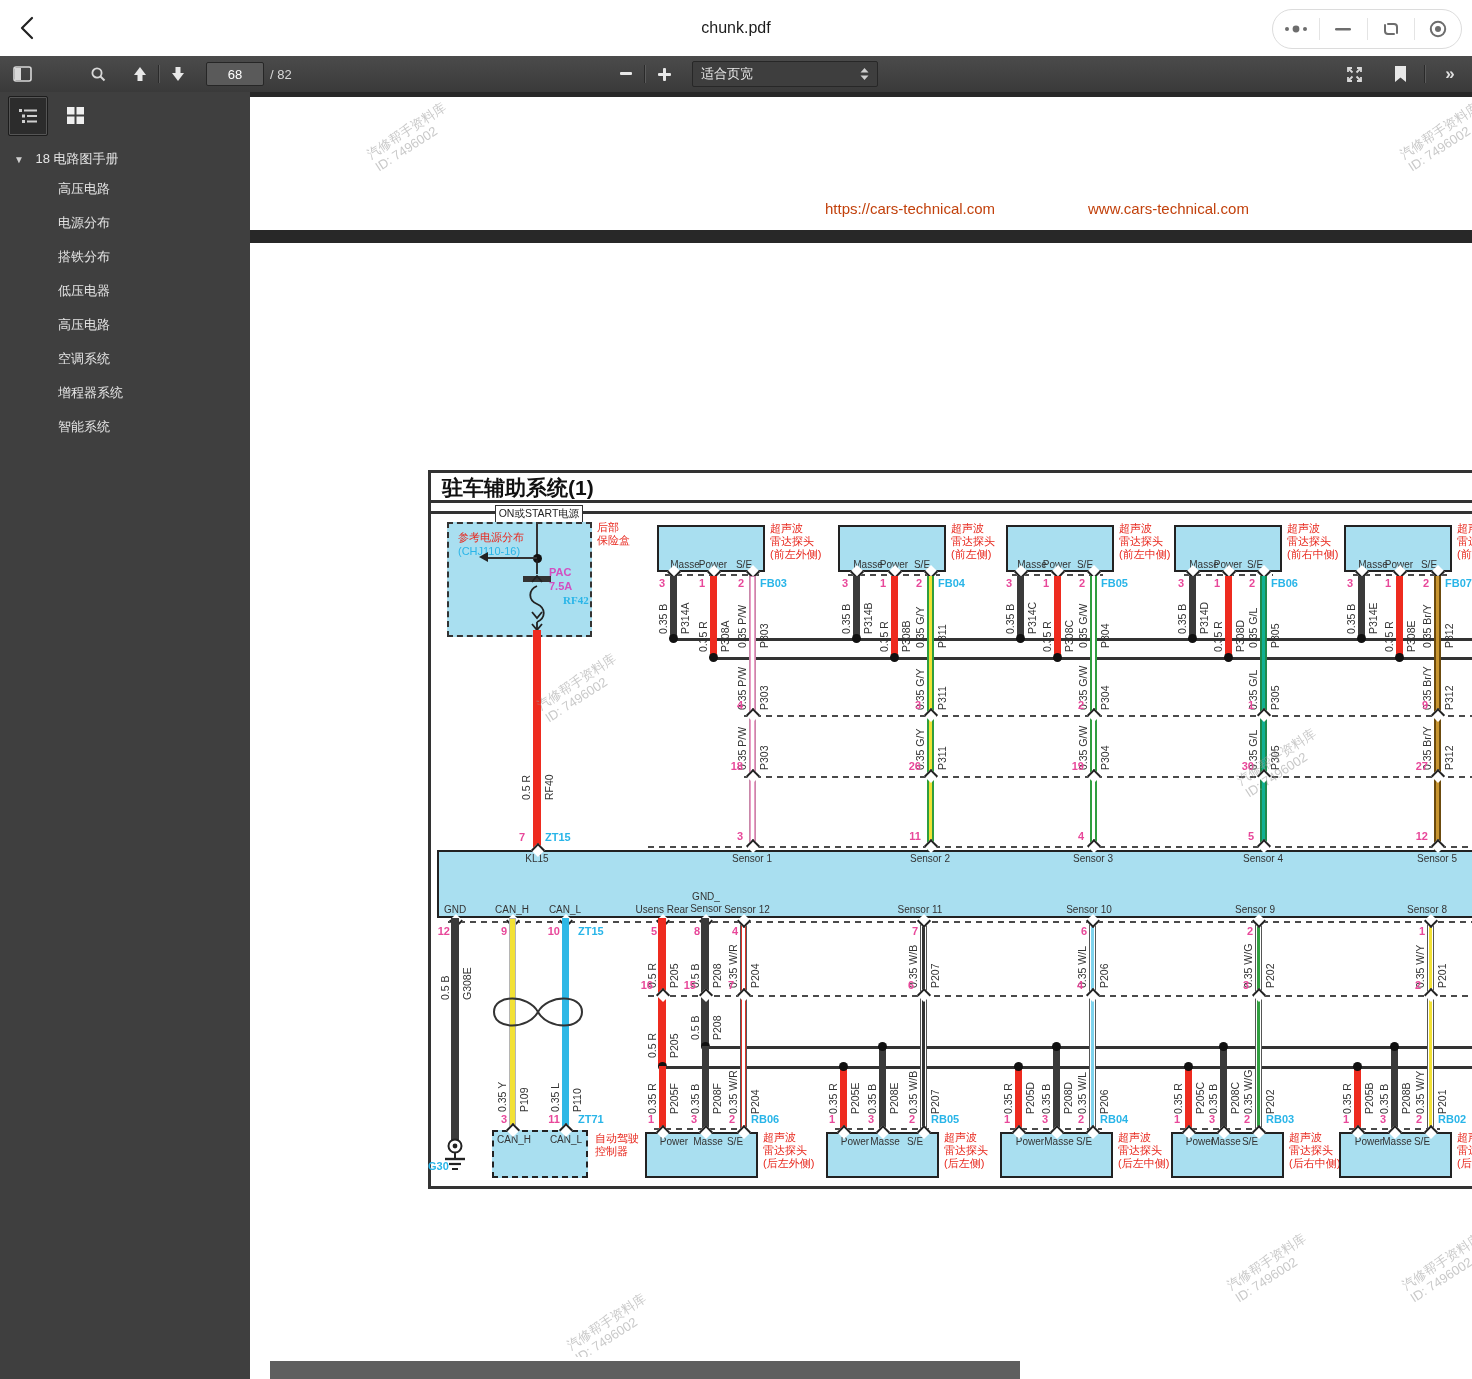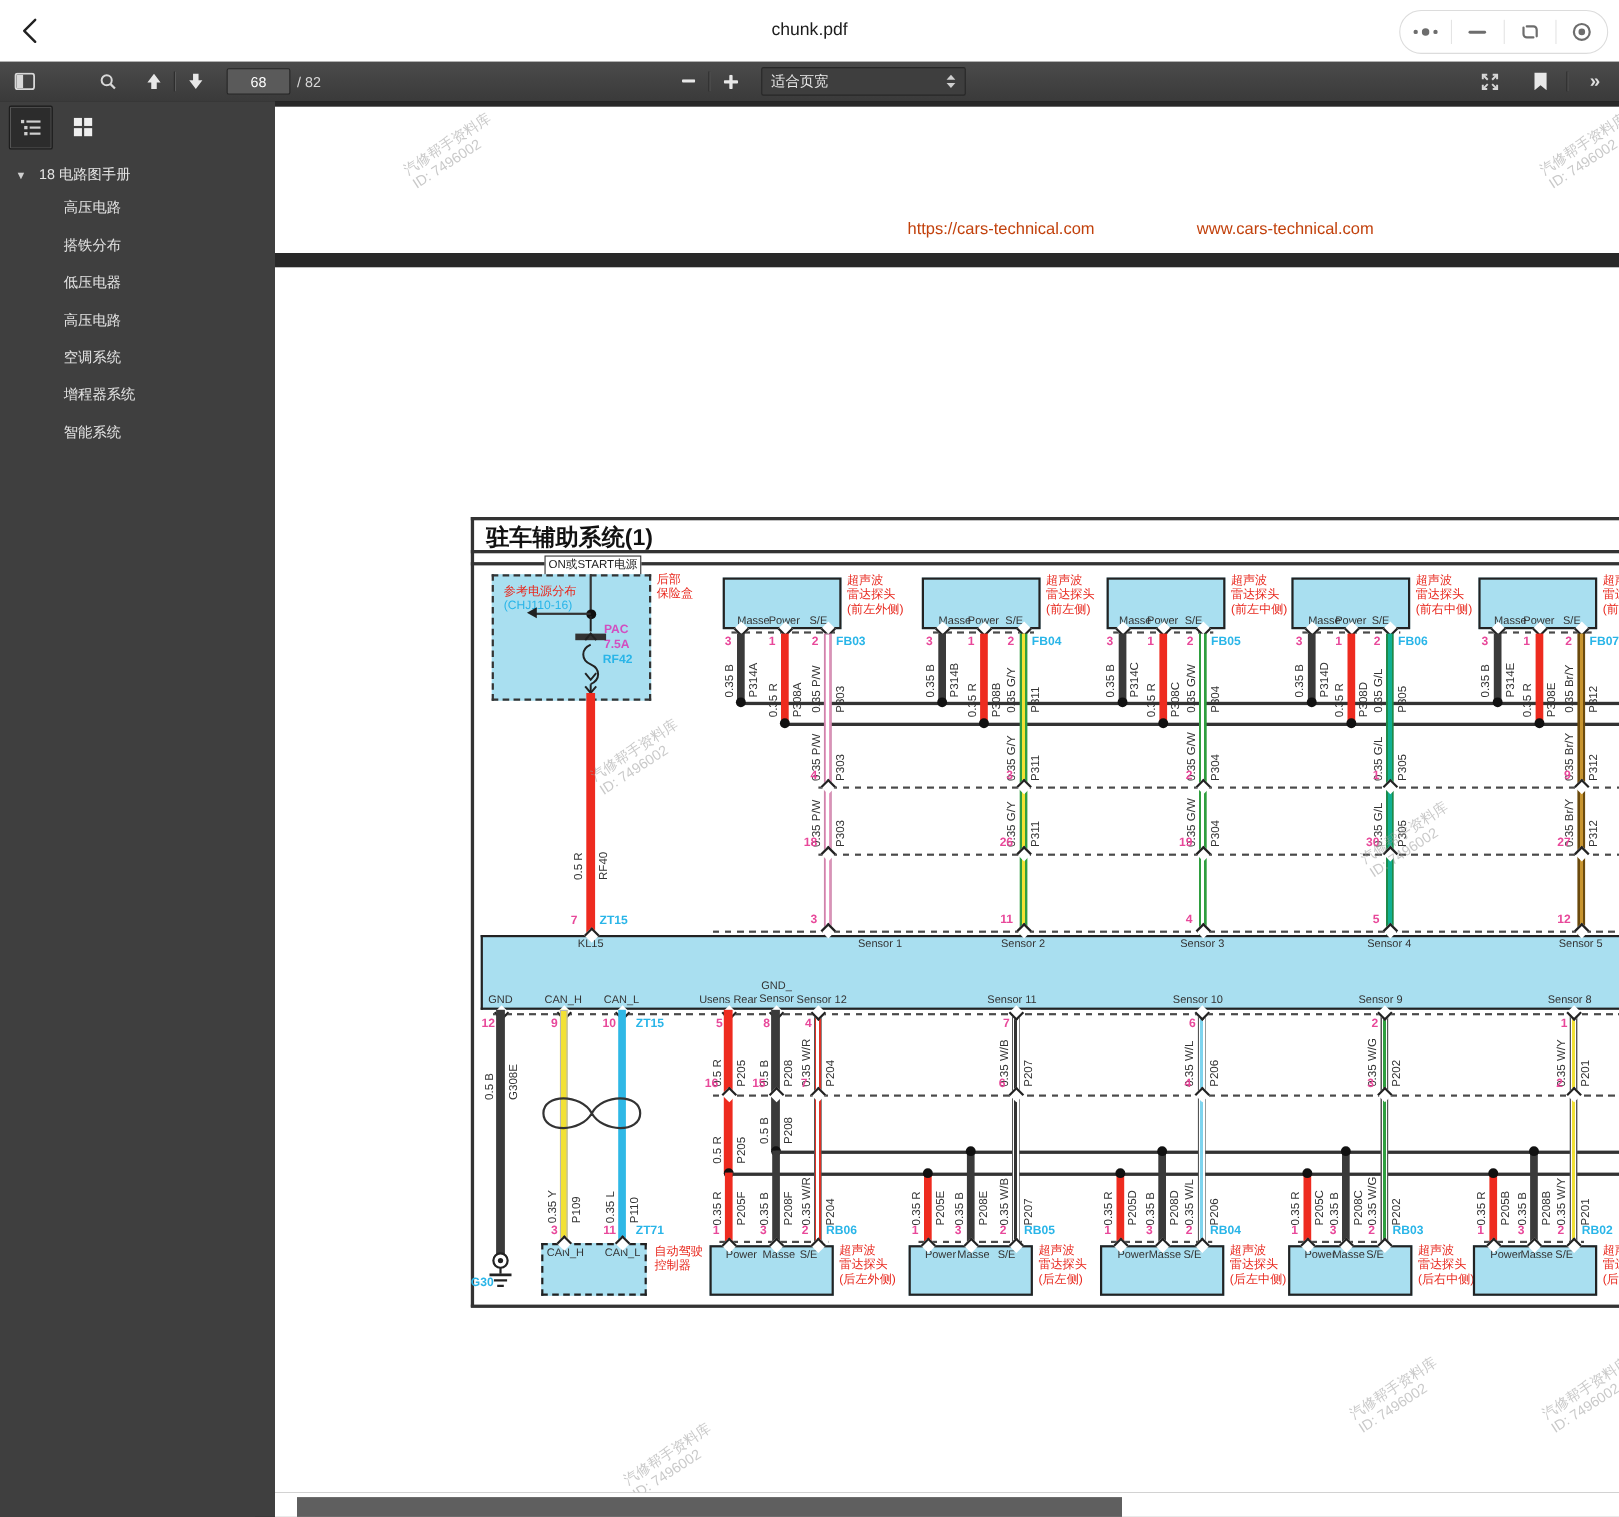--- a/index.html
+++ b/index.html
@@ -217,6 +217,7 @@
       </div>
       <div id="toclist">
           <div class="toc-item">高压电路</div>
+          <div class="toc-item">电源分布</div>
           <div class="toc-item">搭铁分布</div>
           <div class="toc-item">低压电器</div>
           <div class="toc-item">高压电路</div>

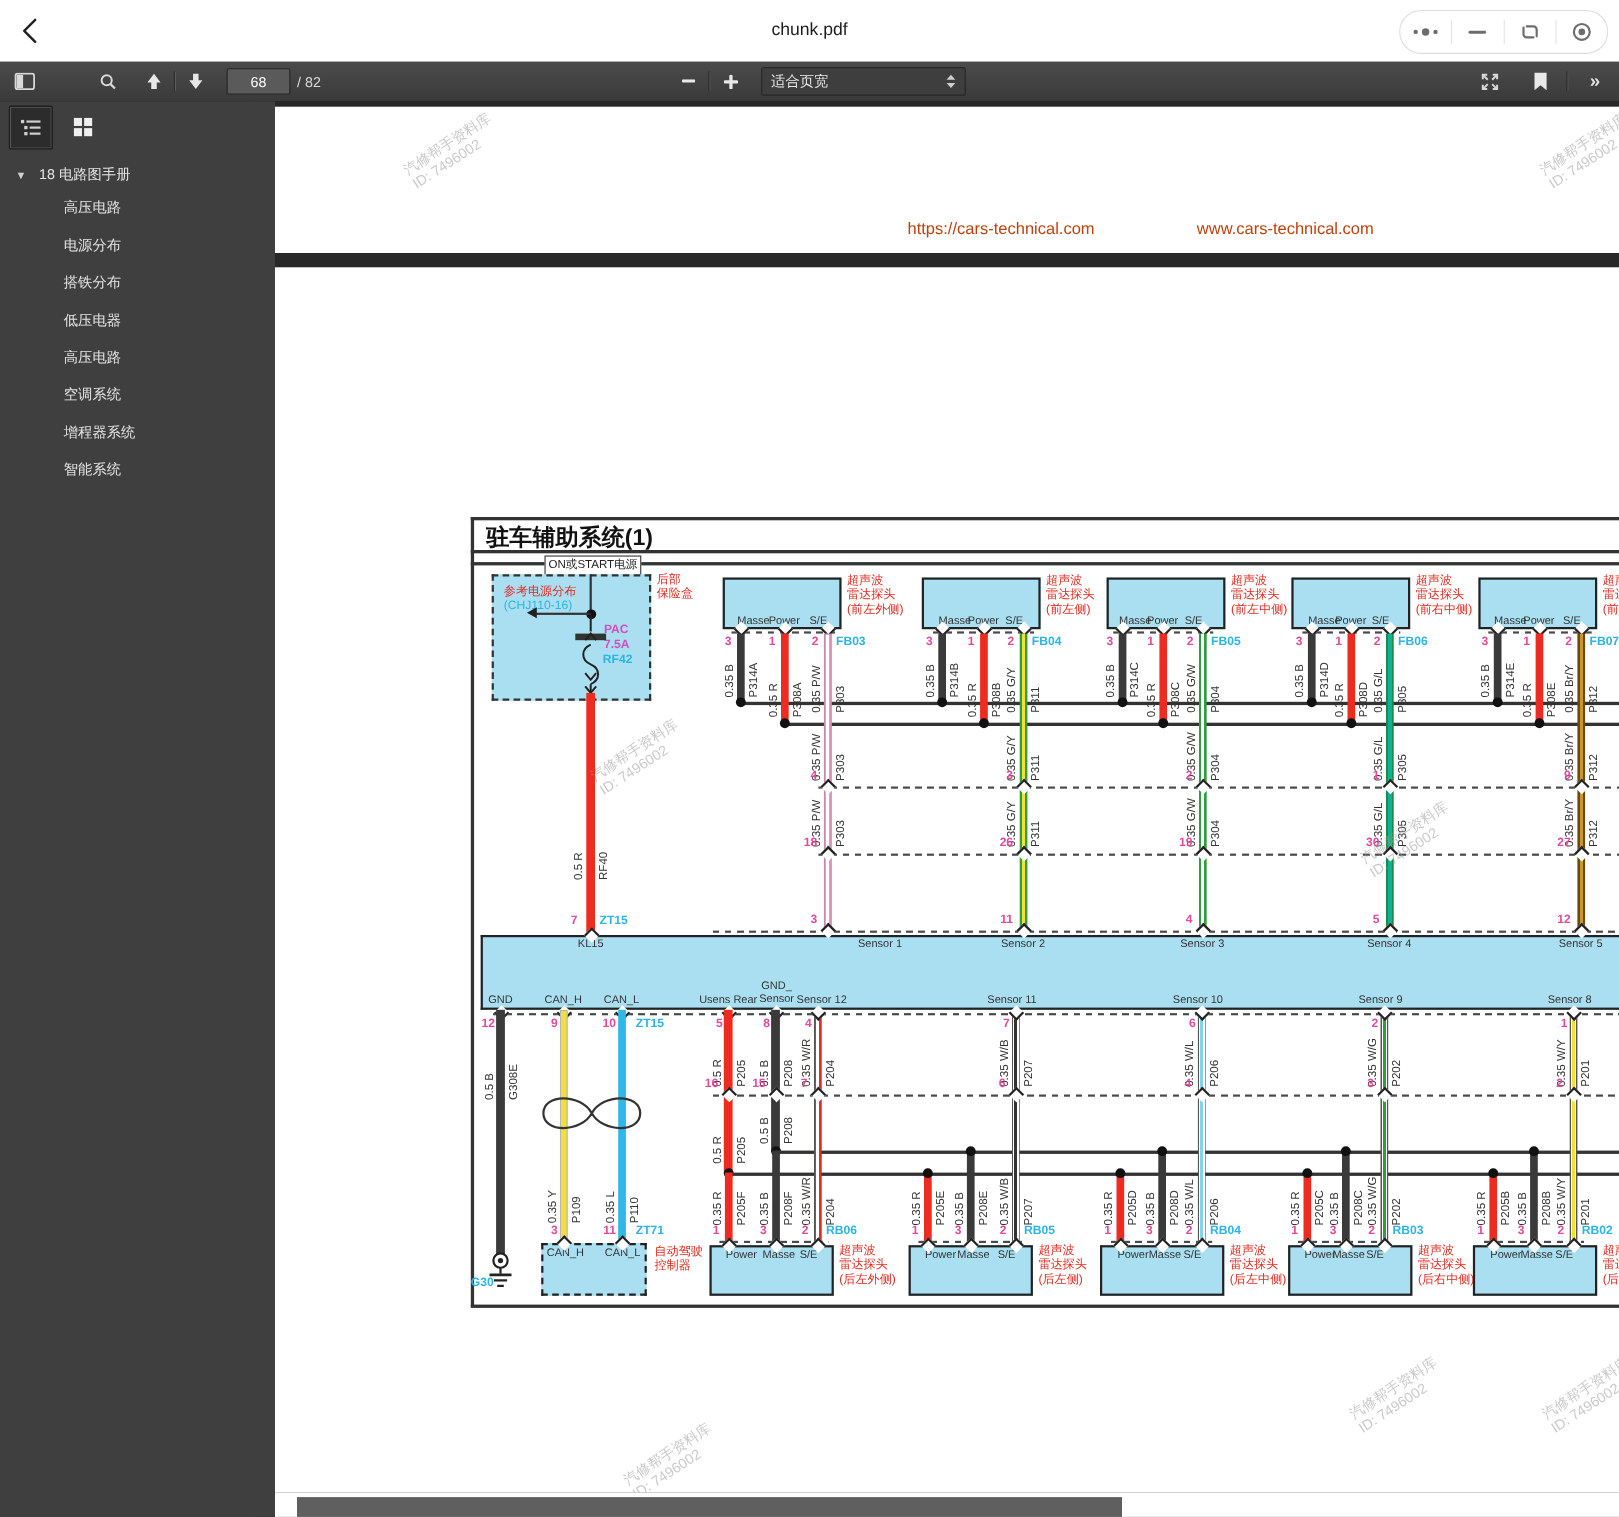--- a/index.html
+++ b/index.html
@@ -256,7 +256,7 @@
         <div class="rd" style="left: 347px; top: 291px;">保险盒</div>
         <div class="abs" style="left: 299px; top: 323px; font-size: 11px; color: rgb(210, 79, 192); font-weight: bold;">PAC</div>
         <div class="abs" style="left: 299px; top: 337px; font-size: 11px; color: rgb(210, 79, 192); font-weight: bold;">7.5A</div>
-        <div class="abs" style="left: 298px; top: 351px; font-size: 11px; color: rgb(41, 181, 232); font-weight: bold;">RF42</div>
+        <div class="abs" style="left: 313px; top: 351px; font-size: 11px; color: rgb(41, 181, 232); font-weight: bold; font-family: Liberation Serif, serif;">RF42</div>
         <div class="hl" style="left: 286px; top: 279px; width: 1.8px; height: 36px;"></div>
         <div class="dot" style="left: 282.5px; top: 310.5px; width: 9px; height: 9px;"></div>
         <div class="hl" style="left: 237px; top: 314px; width: 50px; height: 1.8px;"></div>

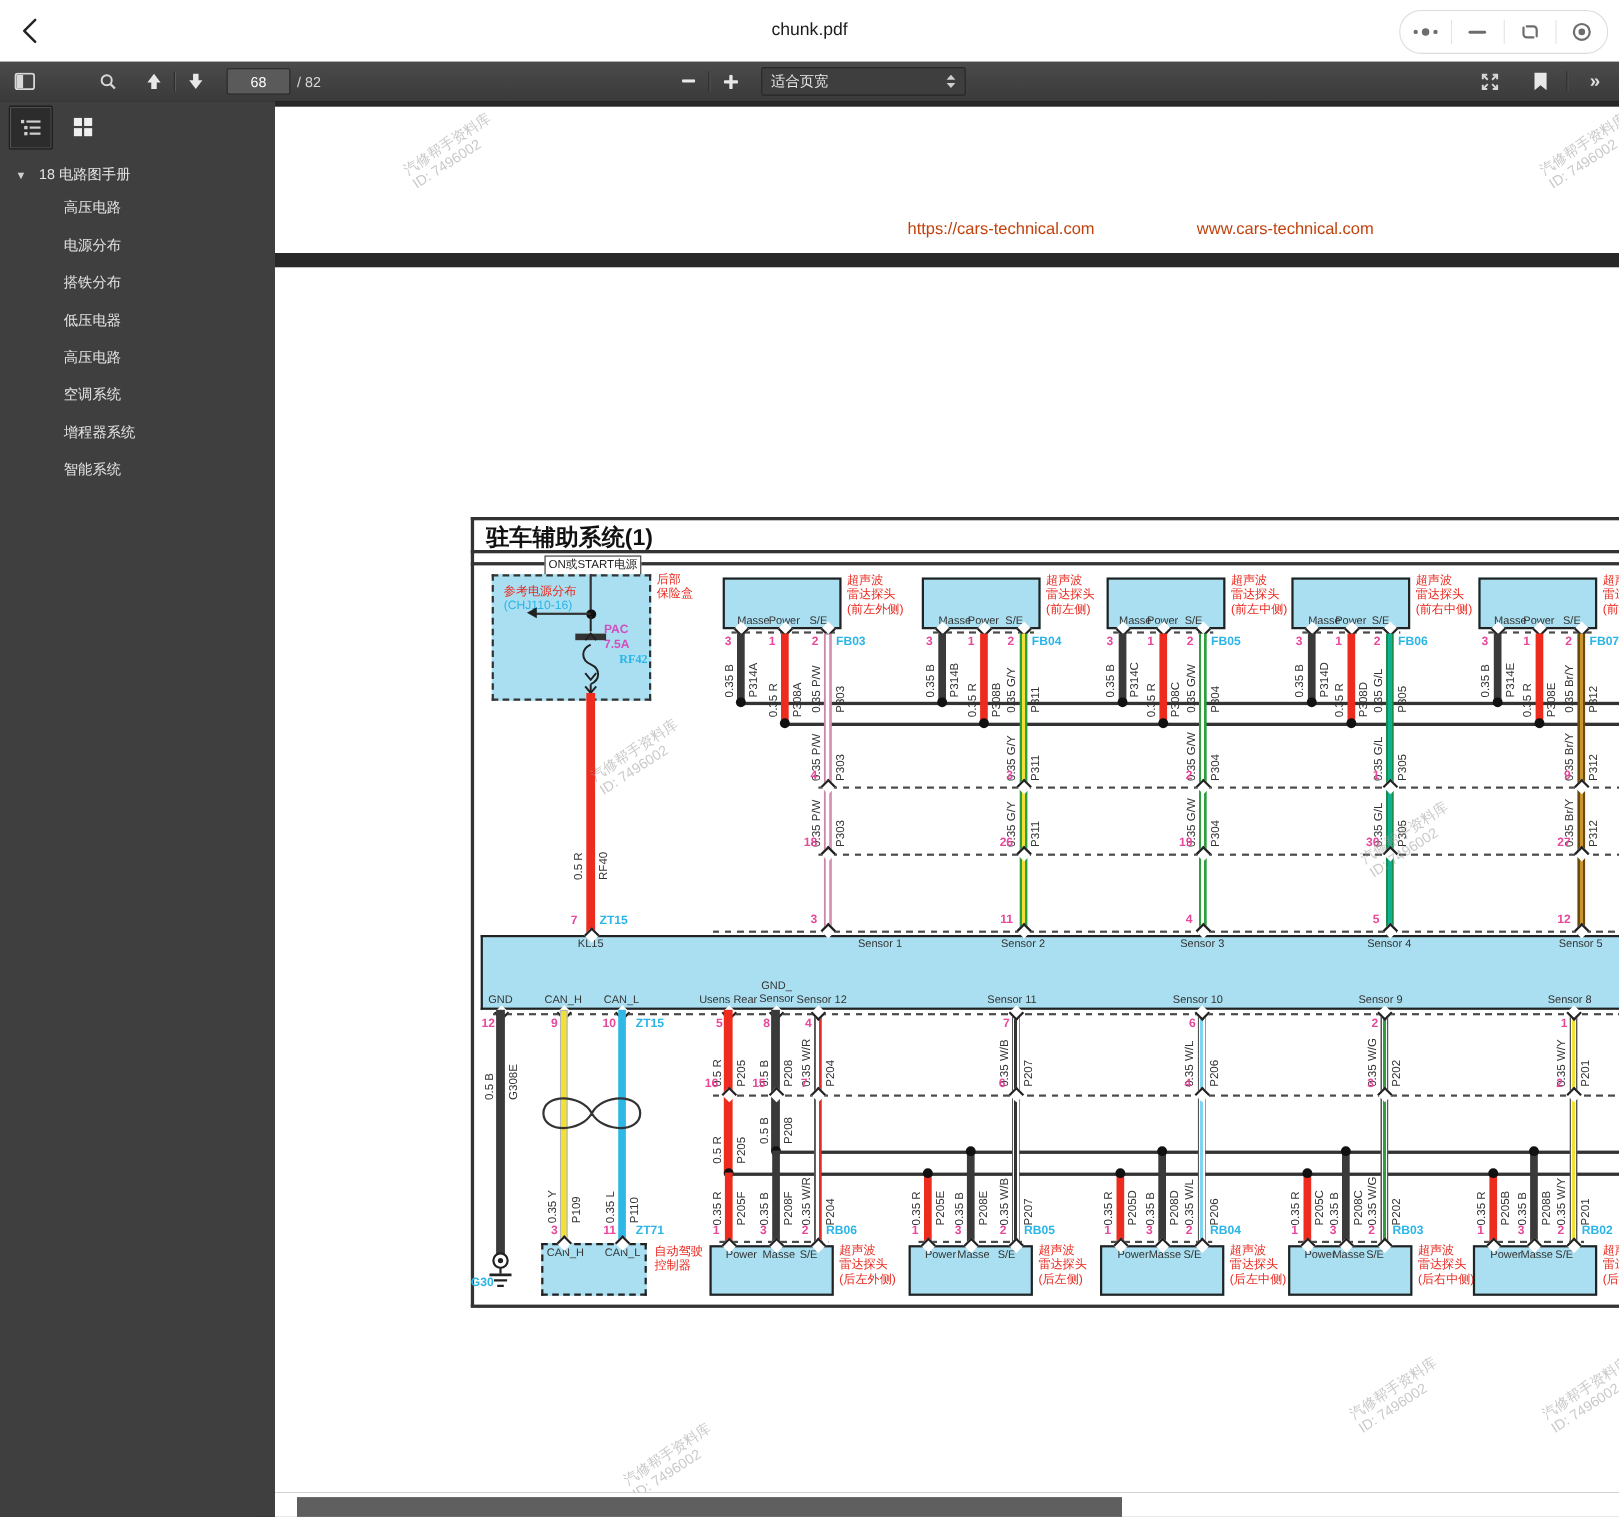--- a/index.html
+++ b/index.html
@@ -280,7 +280,7 @@
         <div class="dl" style="left: 398px; top: 752px; width: 824px; height: 2px;"></div>
         <div class="bx" style="left: 187px; top: 607px; width: 1035px; height: 68px; border-right: none;"></div>
         <div class="bxlab" style="left: 287px; top: 610px;">KL15</div>
-        <div class="bxlab" style="left: 502px; top: 610px; margin-left: 48px;">Sensor 1</div>
+        <div class="bxlab" style="left: 502px; top: 610px;">Sensor 1</div>
         <div class="bxlab" style="left: 680px; top: 610px;">Sensor 2</div>
         <div class="bxlab" style="left: 843px; top: 610px;">Sensor 3</div>
         <div class="bxlab" style="left: 1013px; top: 610px;">Sensor 4</div>

